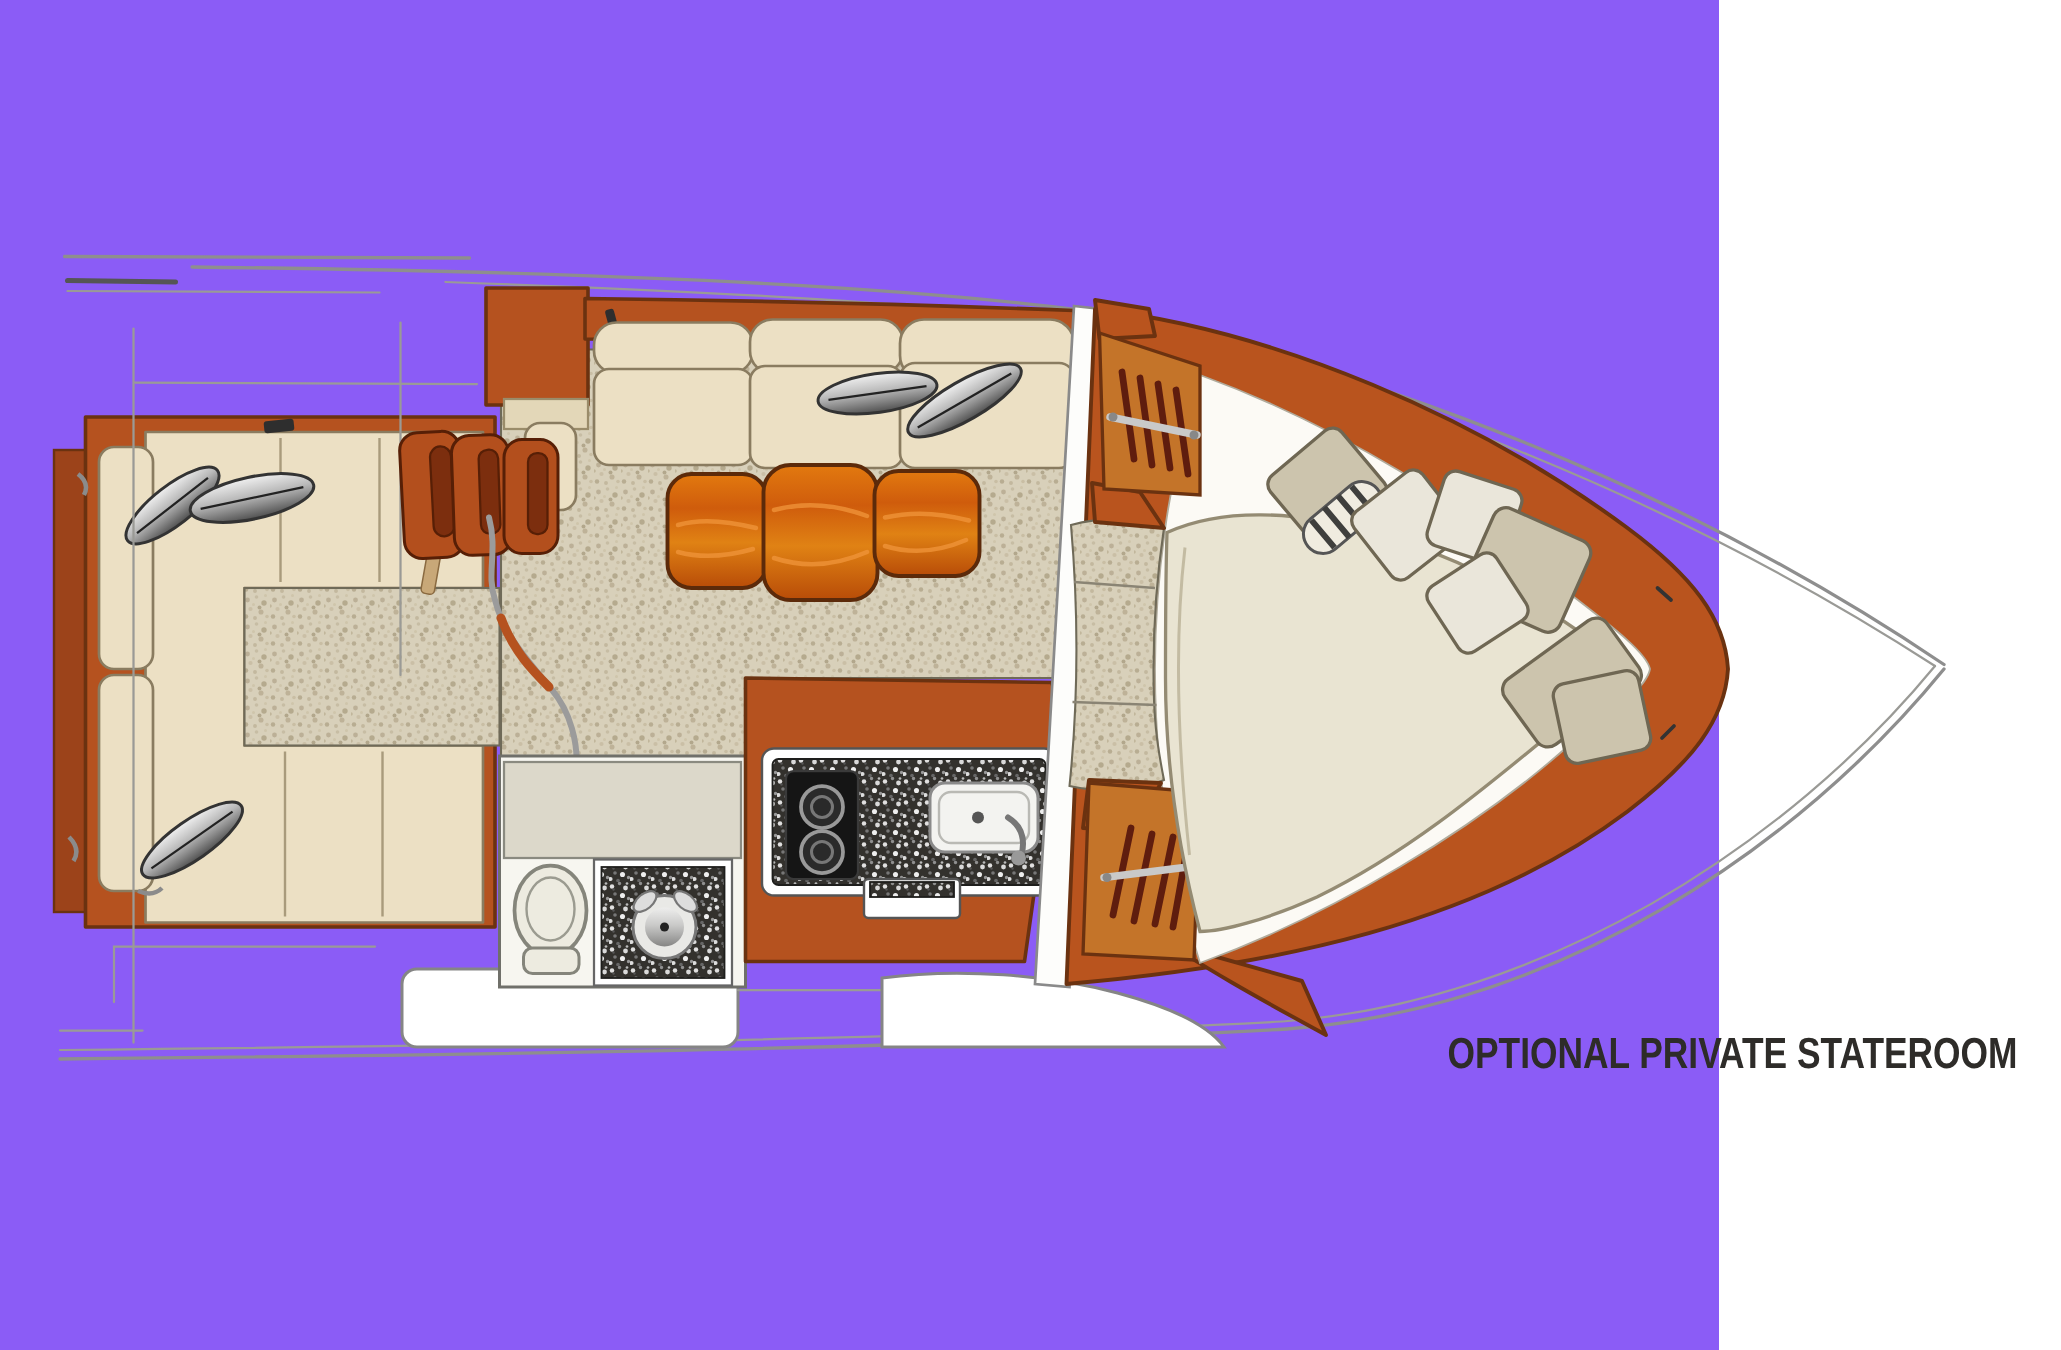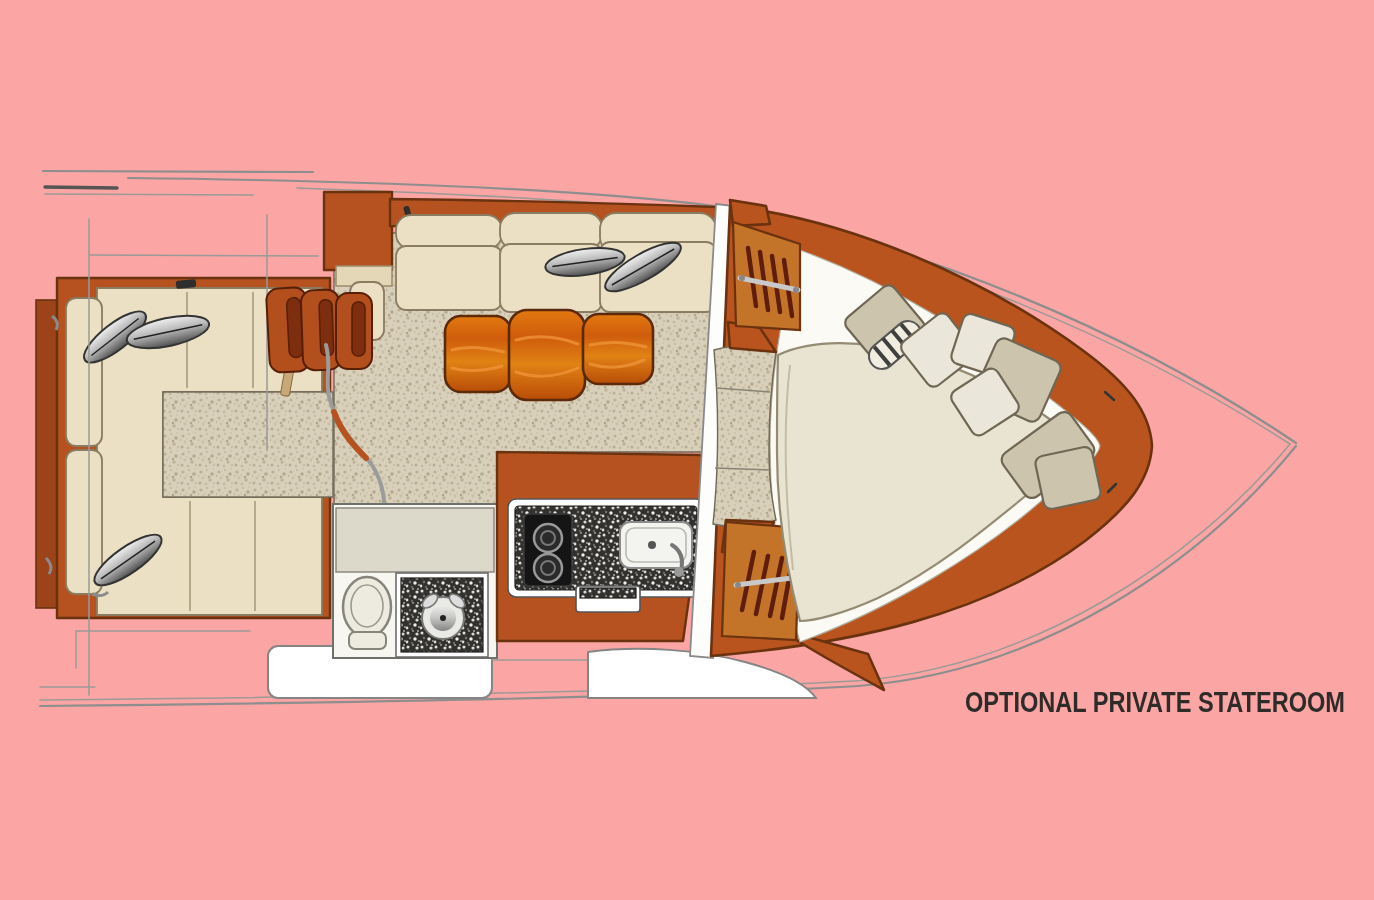--- a/index.html
+++ b/index.html
@@ -4,7 +4,7 @@
 <style>
   html,body{margin:0;padding:0;background:#ffffff;width:1374px;height:900px;overflow:hidden;
     font-family:"Liberation Sans",sans-serif;}
-  #stage{position:relative;width:1374px;height:900px;background:#fca5a5;}
+  #stage{position:relative;width:1146px;height:900px;background:#8b5cf6;}
   svg{display:block}
 
   .wall{fill:var(--wall-orange);stroke:var(--outline-dark);stroke-width:2.4;stroke-linejoin:round}

